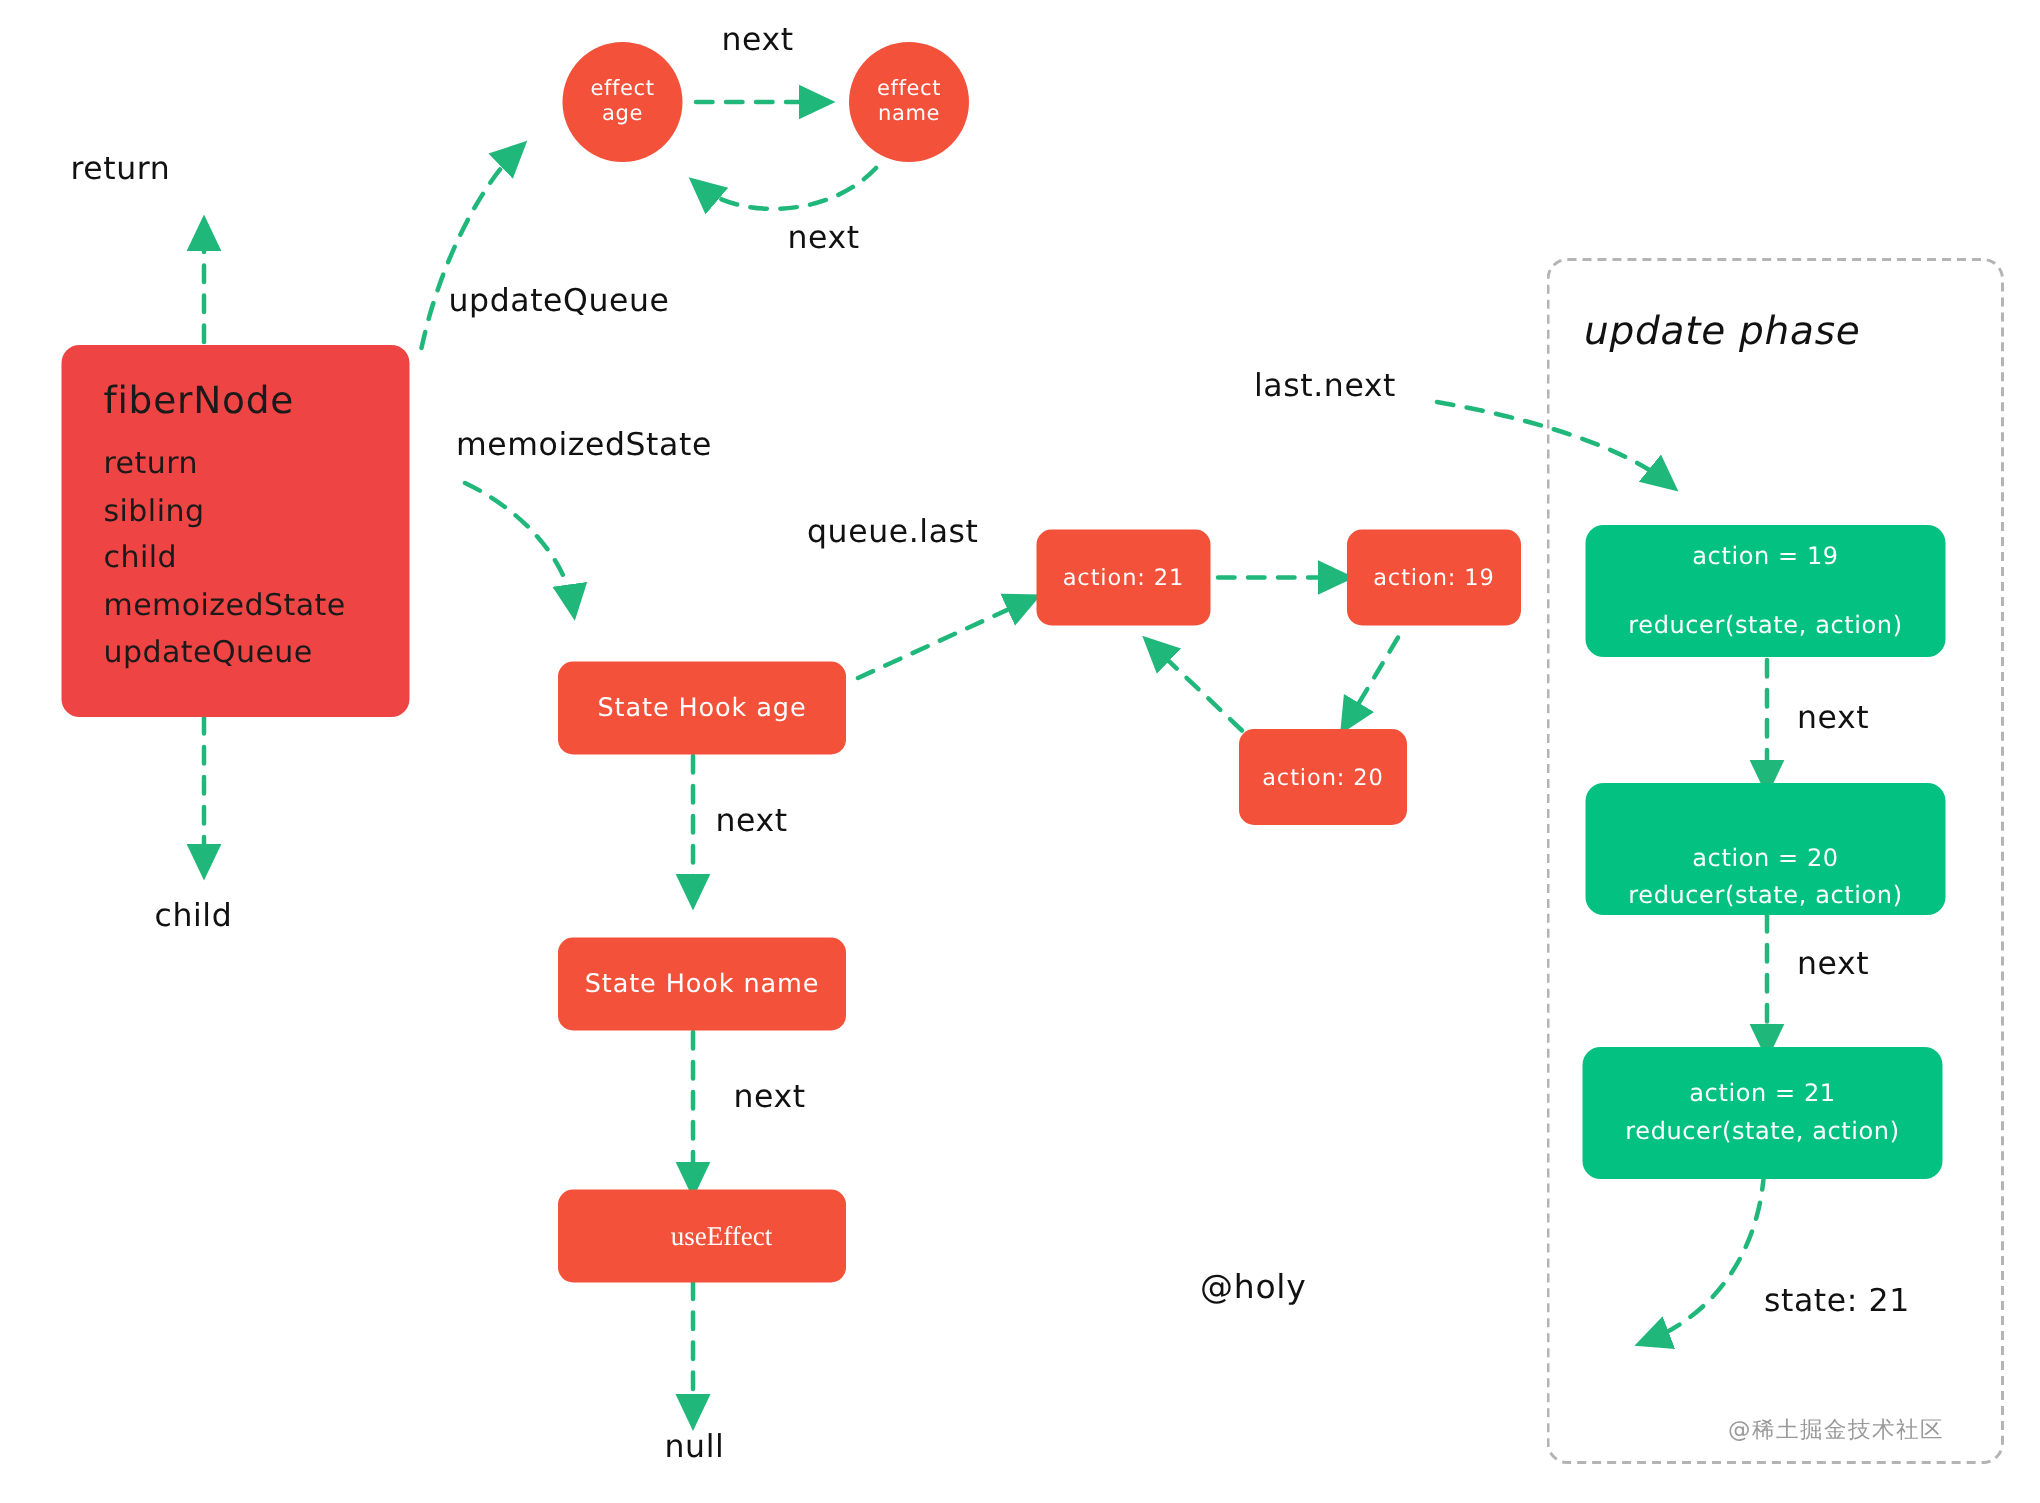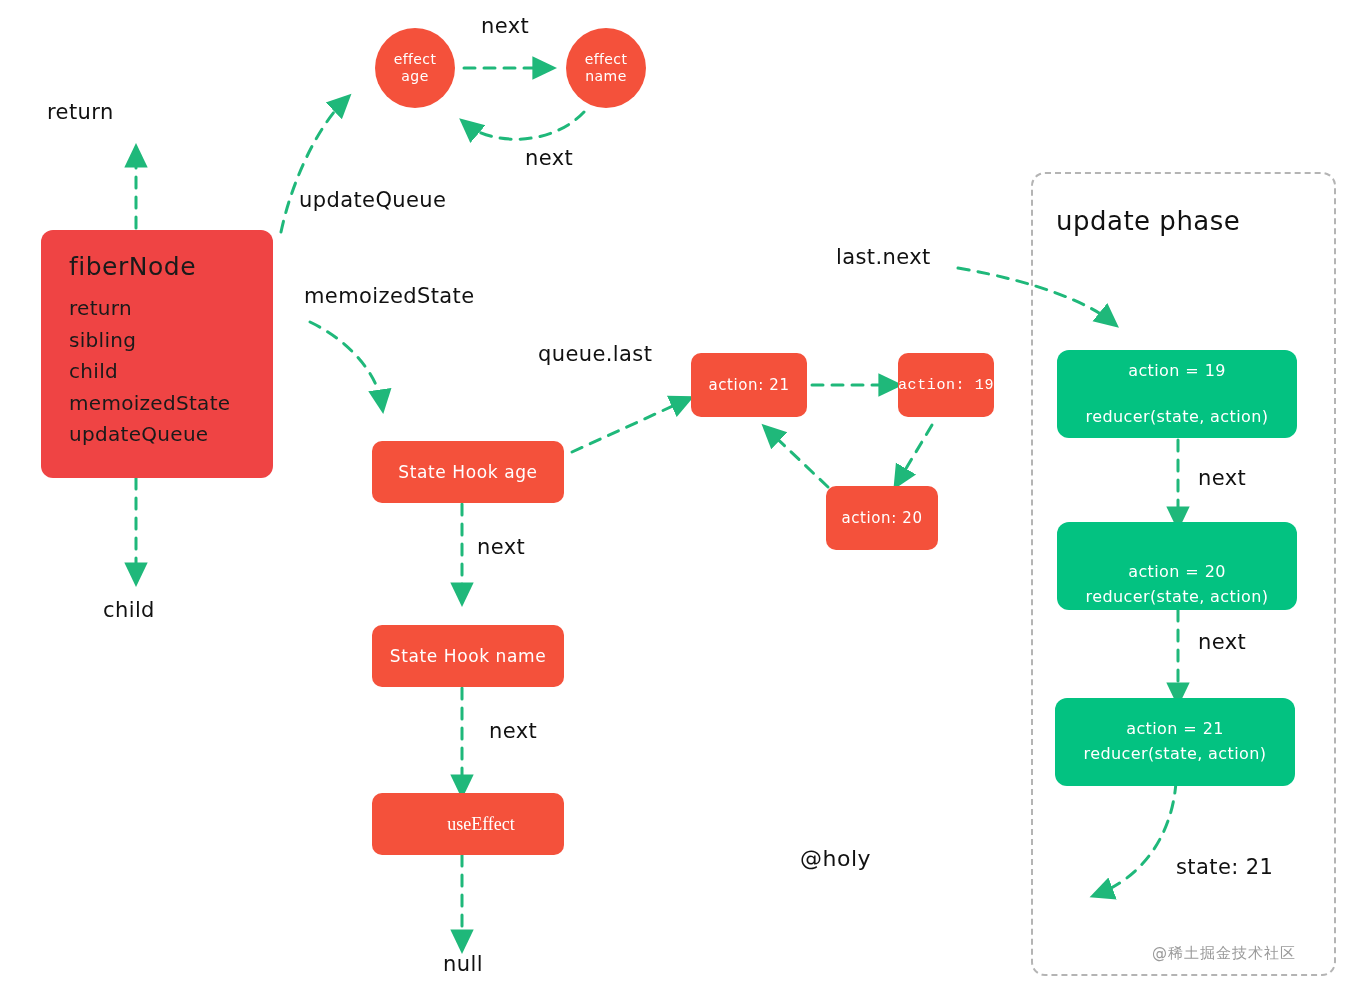--- a/index.html
+++ b/index.html
@@ -38,7 +38,7 @@
     border:2px dashed #b4b4b4;border-radius:14px;background:transparent;
   }
   .panel-title{
-    position:absolute;font-size:26px;color:#111;letter-spacing:.5px;
+    position:absolute;font-size:26px;color:#111;letter-spacing:.5px;font-style:italic;
   }
 
   

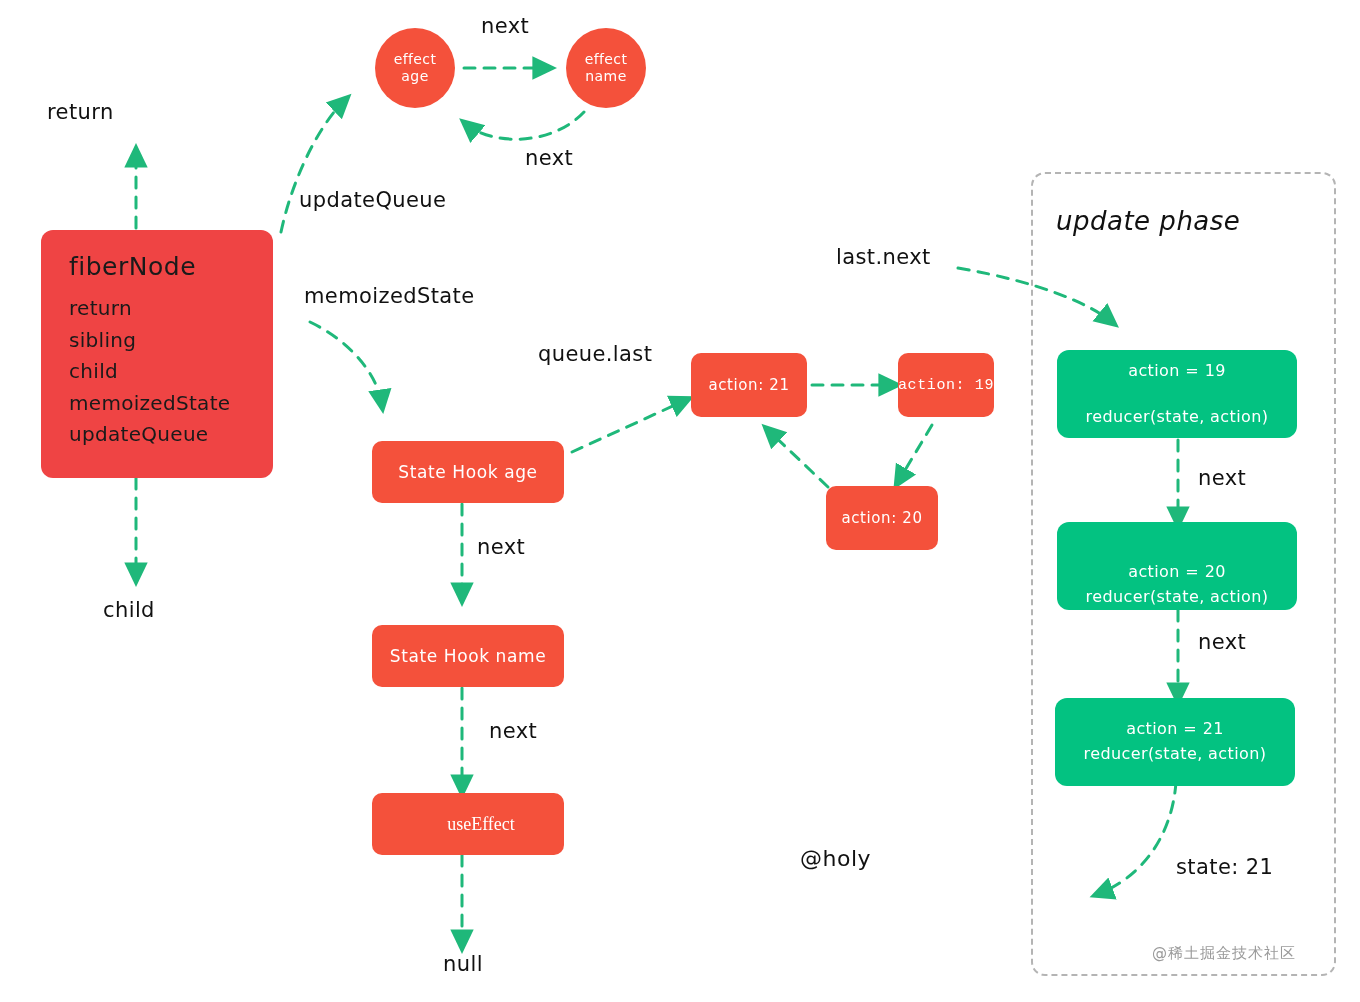--- a/index.html
+++ b/index.html
@@ -138,7 +138,7 @@
   <div class="node red-box small" style="left:691px;top:353px;width:116px;height:64px;">
     <span>action: 21</span>
   </div>
-  <div class="node red-box small" style="left:898px;top:353px;width:96px;height:64px;font-family:Liberation Mono, monospace;">
+  <div class="node red-box small" style="left:898px;top:353px;width:116px;height:64px;">
     <span>action: 19</span>
   </div>
   <div class="node red-box small" style="left:797px;top:486px;width:112px;height:64px;margin-left:29px;">

